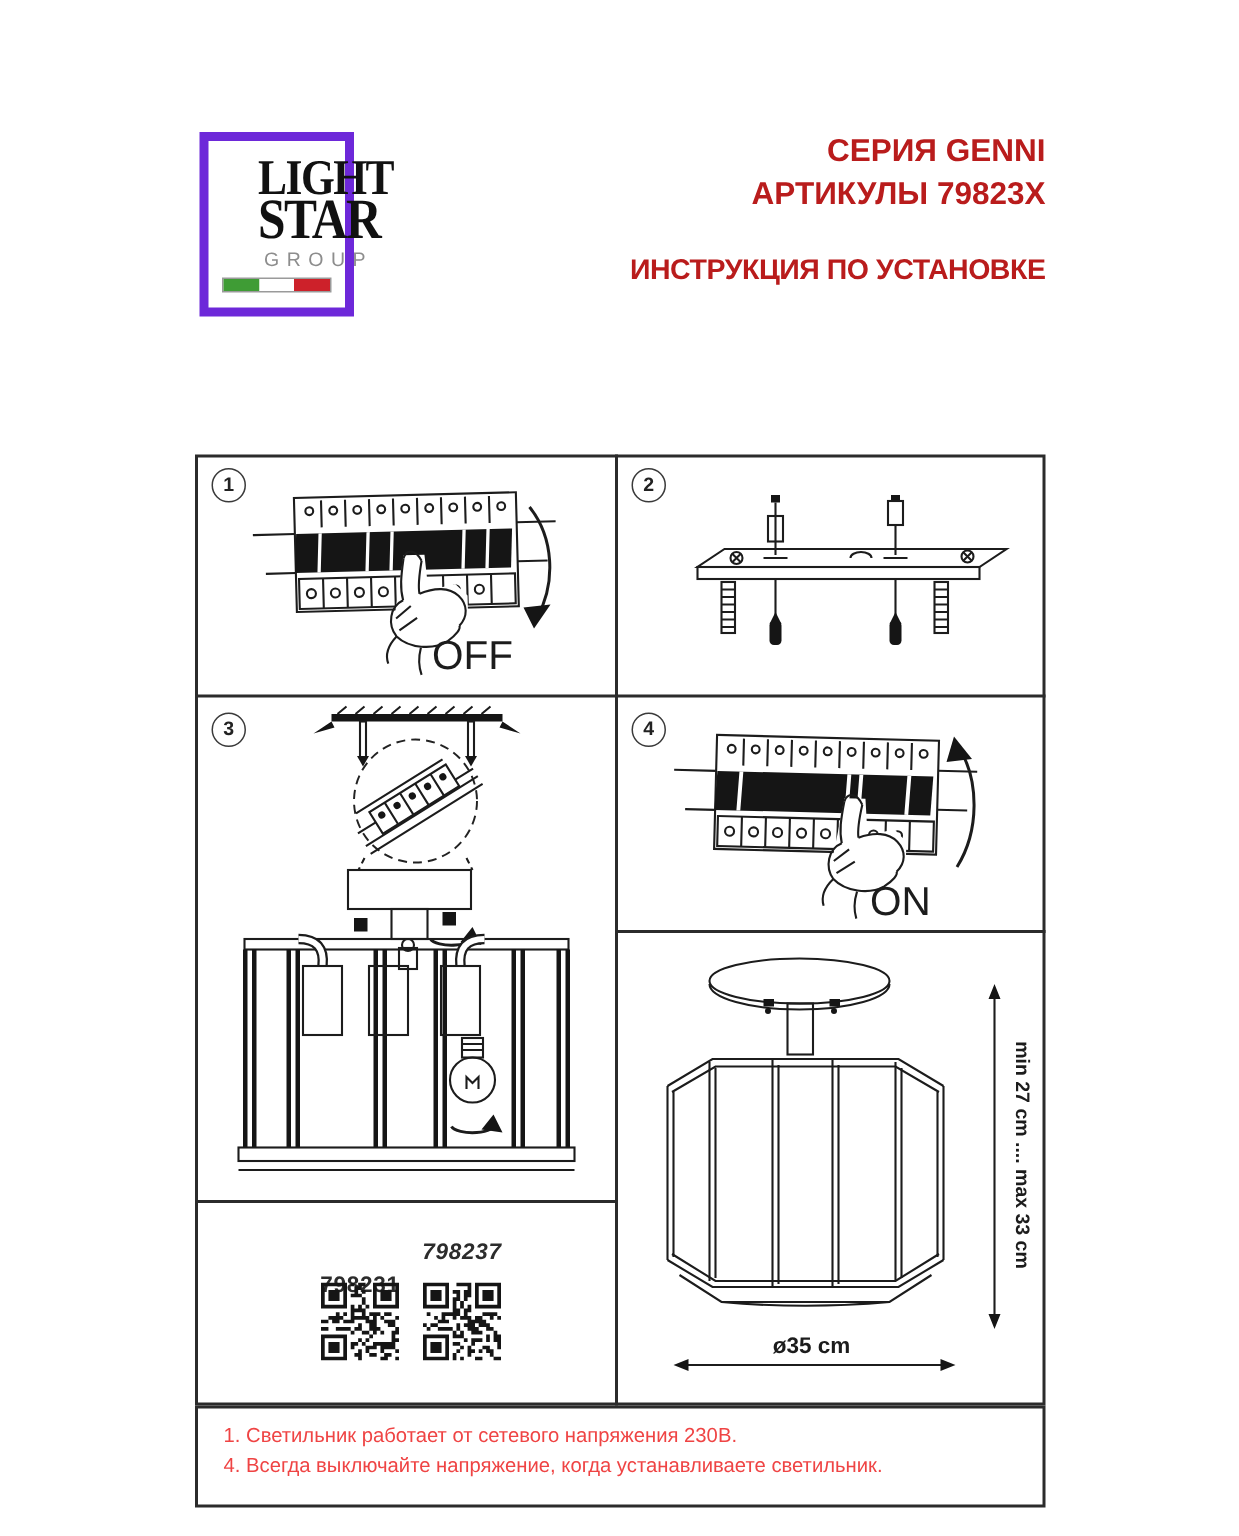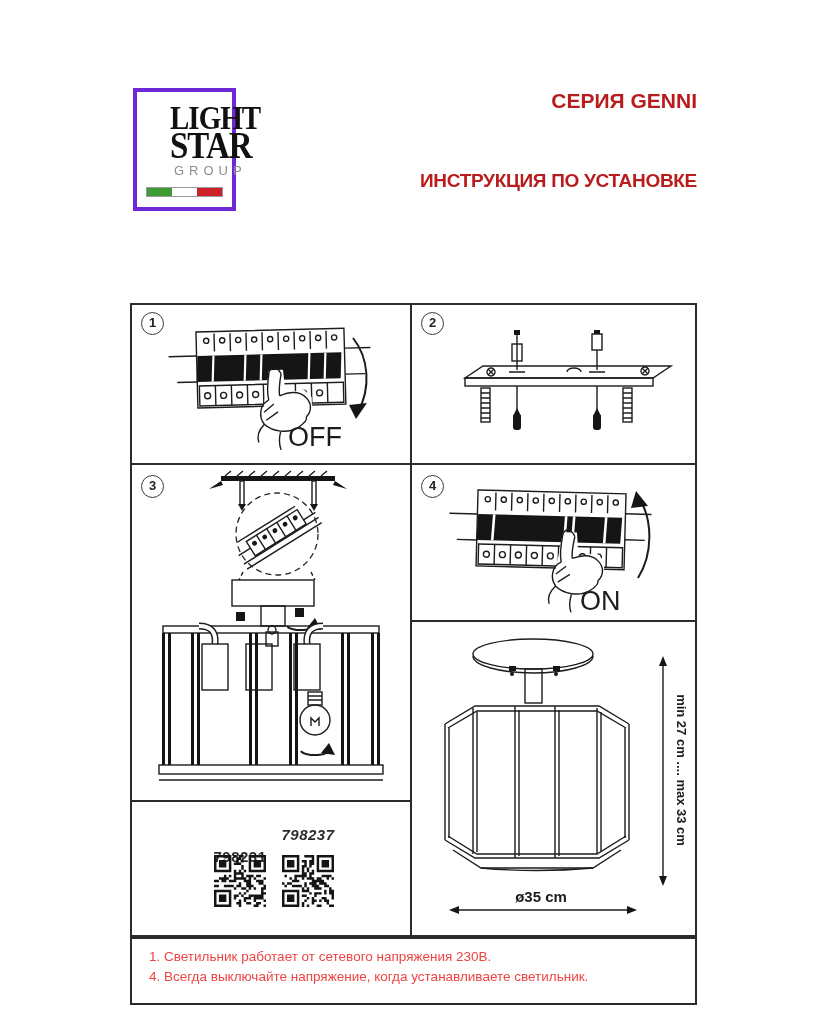--- a/index.html
+++ b/index.html
@@ -11,7 +11,7 @@
   
   .logo-box{
     position:absolute;left:133px;top:88px;width:103px;height:123px;
-    border:4px solid #6d28d9;box-sizing:border-box;text-align:center;padding-left:33px;
+    border:6px solid #6d28d9;box-sizing:border-box;text-align:center;padding-left:33px;
   }
   .logo-light{margin-top:12px;font-family:"Liberation Serif",serif;font-weight:700;
     font-size:29px;line-height:26px;letter-spacing:-1px;color:#111;transform:scaleY(1.15);}

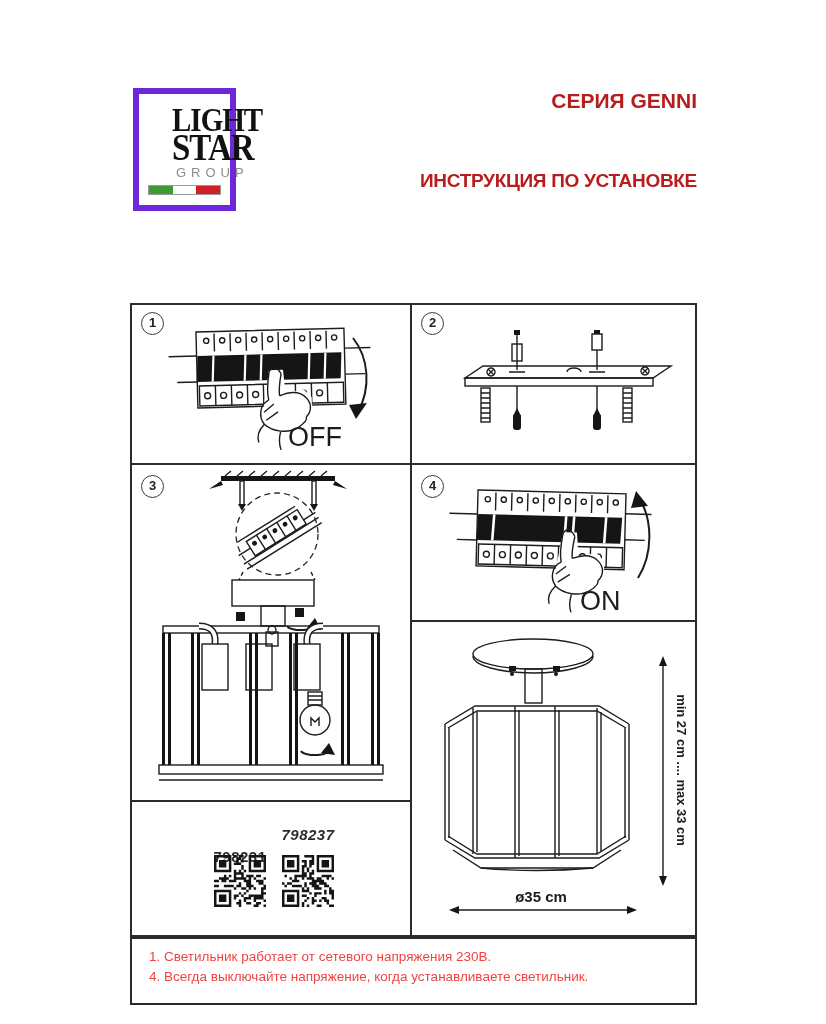--- a/index.html
+++ b/index.html
@@ -70,6 +70,7 @@
 
   <div class="hdr hdr-series">
     <div>СЕРИЯ GENNI</div>
+    <div>АРТИКУЛЫ 79823X</div>
   </div>
   <div class="hdr hdr-instr">
     <div>ИНСТРУКЦИЯ ПО УСТАНОВКЕ</div>

